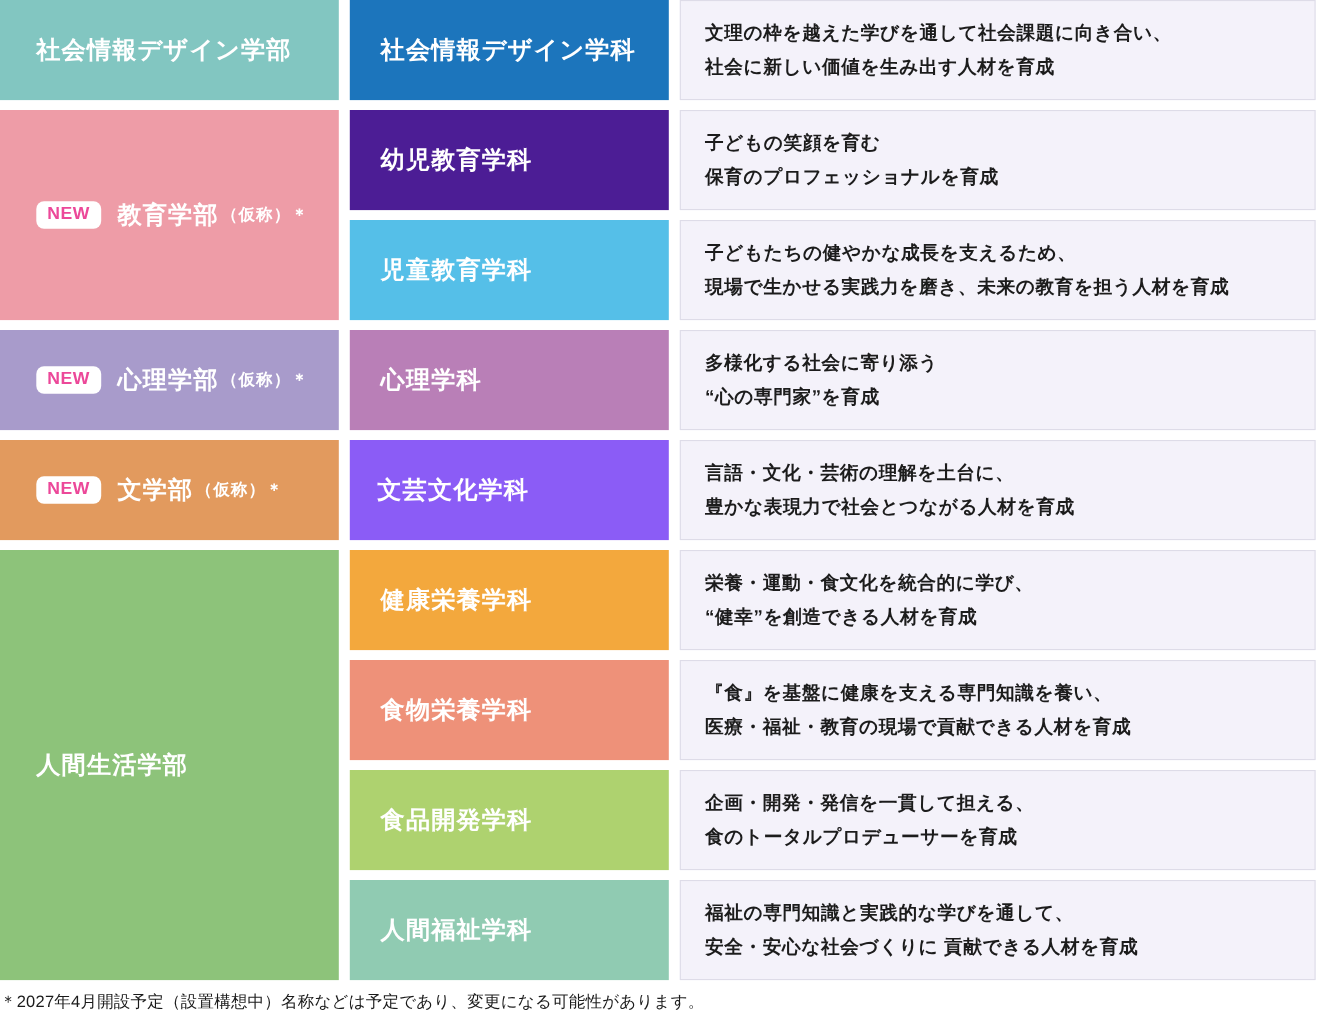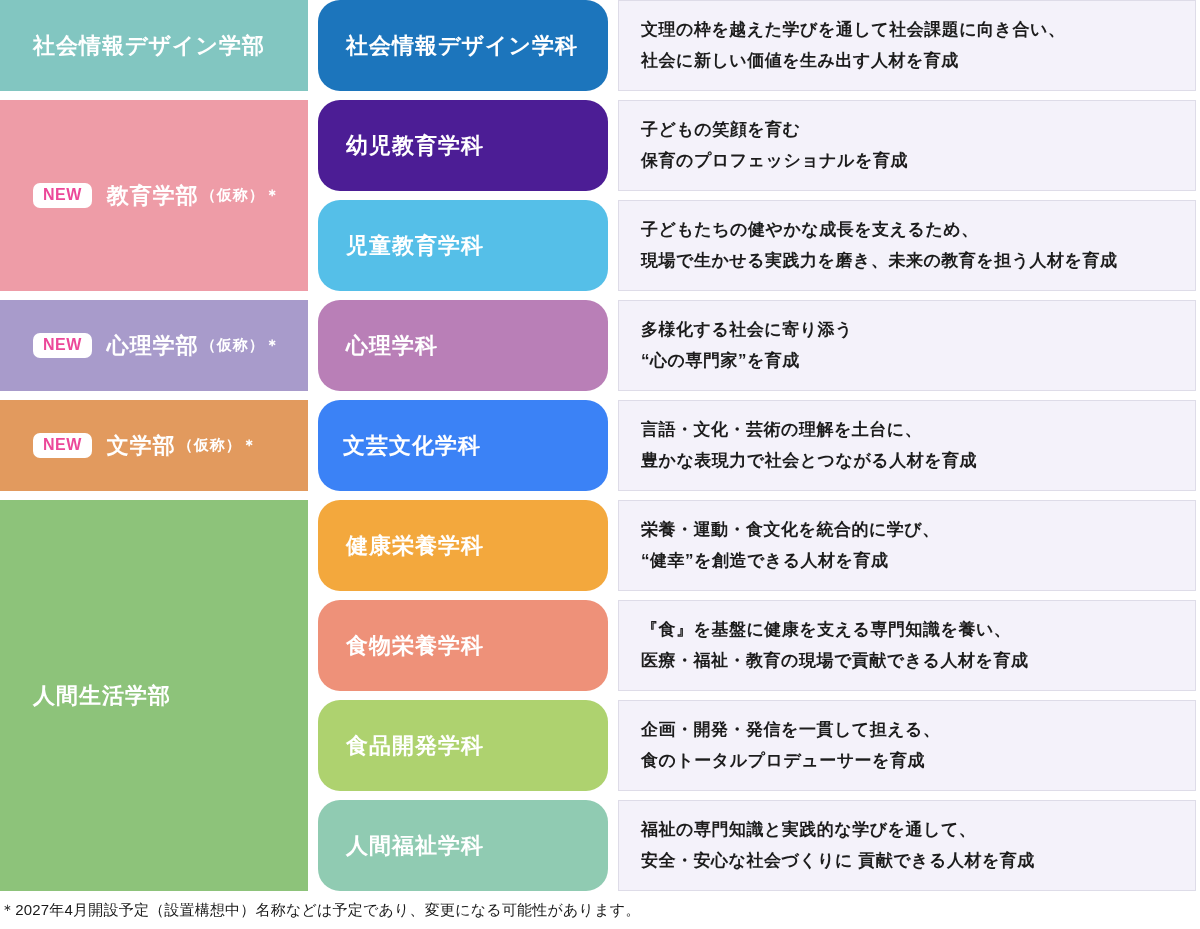--- a/index.html
+++ b/index.html
@@ -99,7 +99,7 @@
   .f2{grid-column:1;grid-row:4;}
   .f3{grid-column:1;grid-row:5;}
   .f4{grid-column:1;grid-row:6 / span 4;}
-  .c2{grid-column:2;border-radius:22px;}
+  .c2{grid-column:2;}
   .c3{grid-column:3;}
 </style>
 </head>

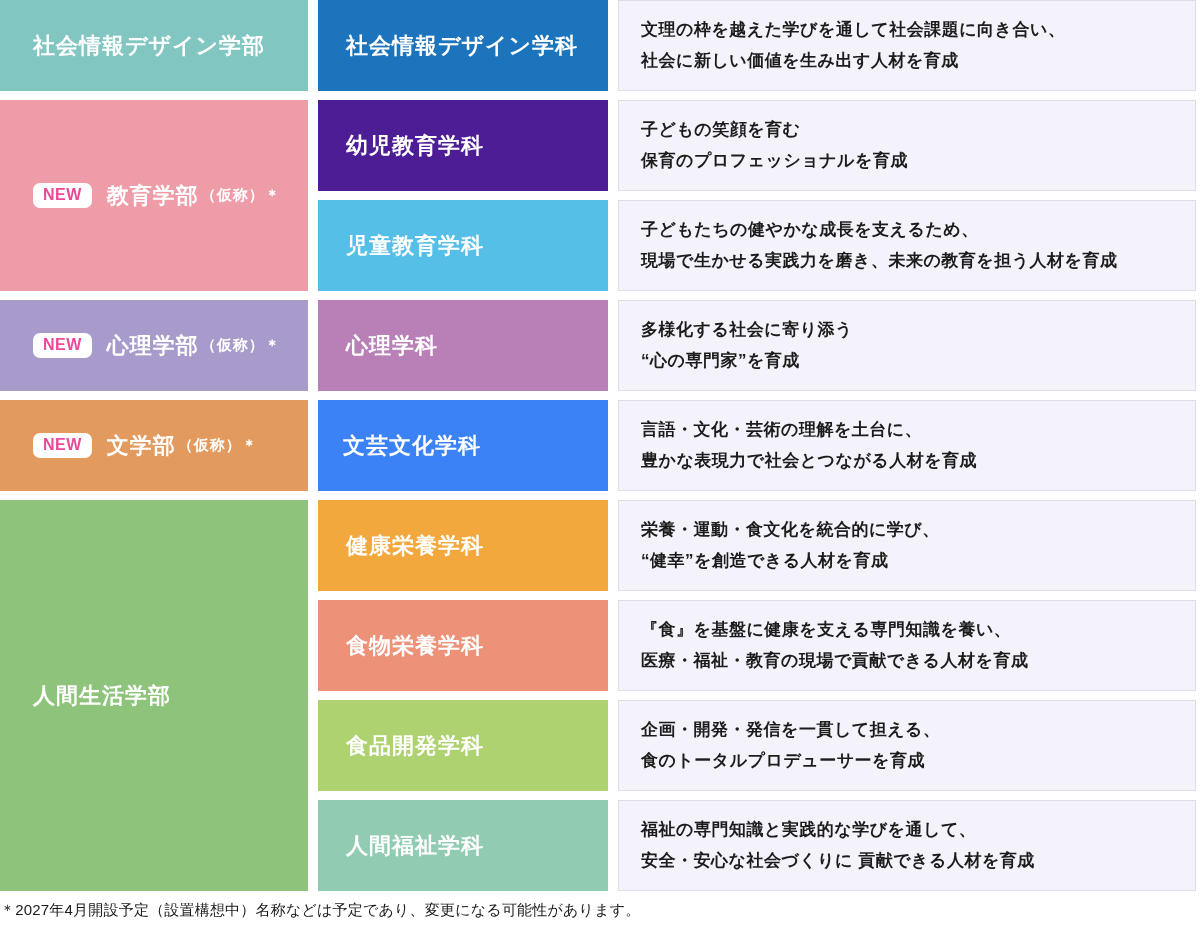--- a/index.html
+++ b/index.html
@@ -165,7 +165,7 @@
     <span class="dept-name">心理学科</span>
   </div>
 
-  <div class="cell dept-cell c2" style="grid-row: 5; background: #3b82f6; padding-left: 25px;">
+  <div class="cell dept-cell c2" style="grid-row: 5; background: #8b5cf6; padding-left: 25px;">
     <span class="dept-name">文芸文化学科</span>
   </div>
   <div class="cell desc-cell c3" style="grid-row:5">

